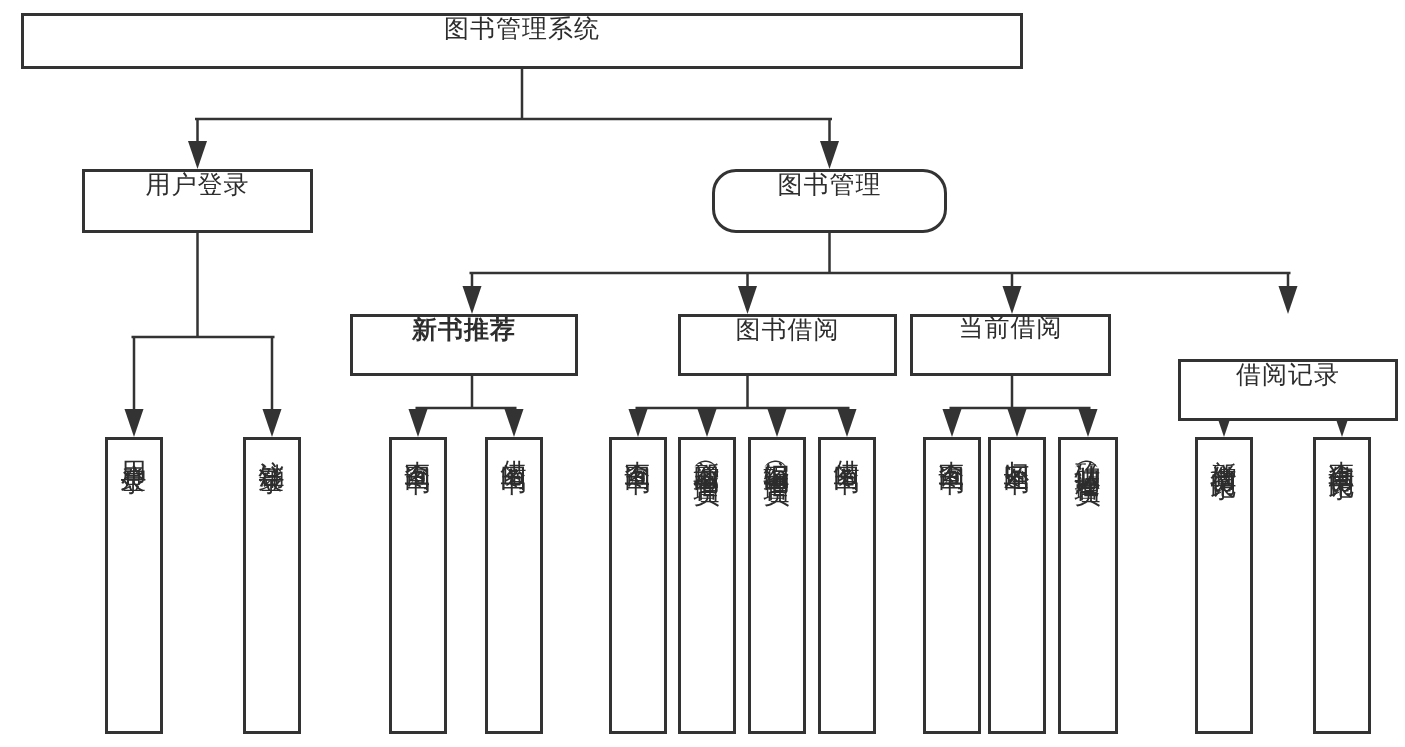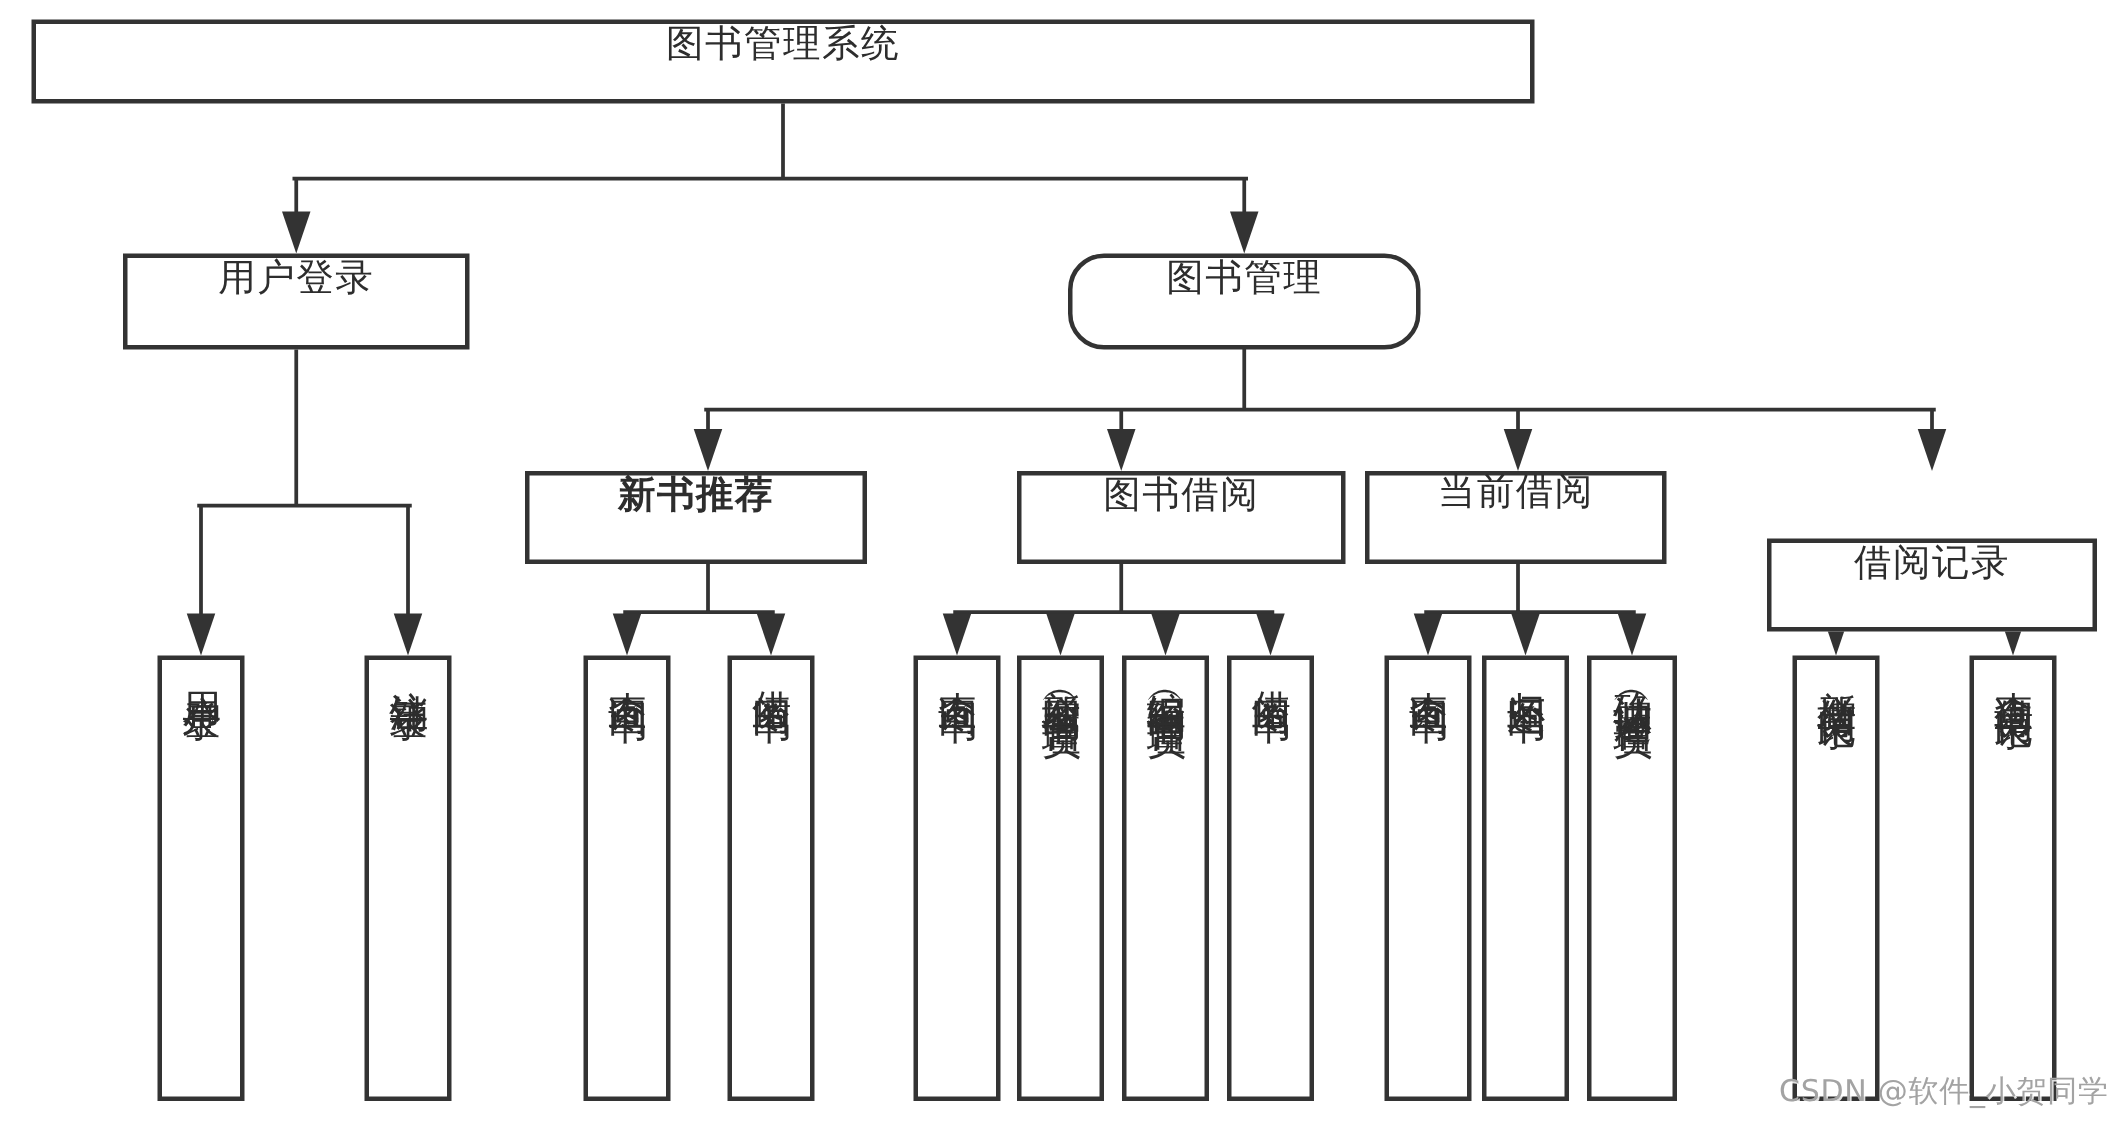--- a/index.html
+++ b/index.html
@@ -133,7 +133,6 @@
         <span class="lbl">查询借阅记录</span>
       </div>
     </div>
-  <div class="watermark">CSDN @软件_小贺同学</div>
 </div>
 
 </body></html>

